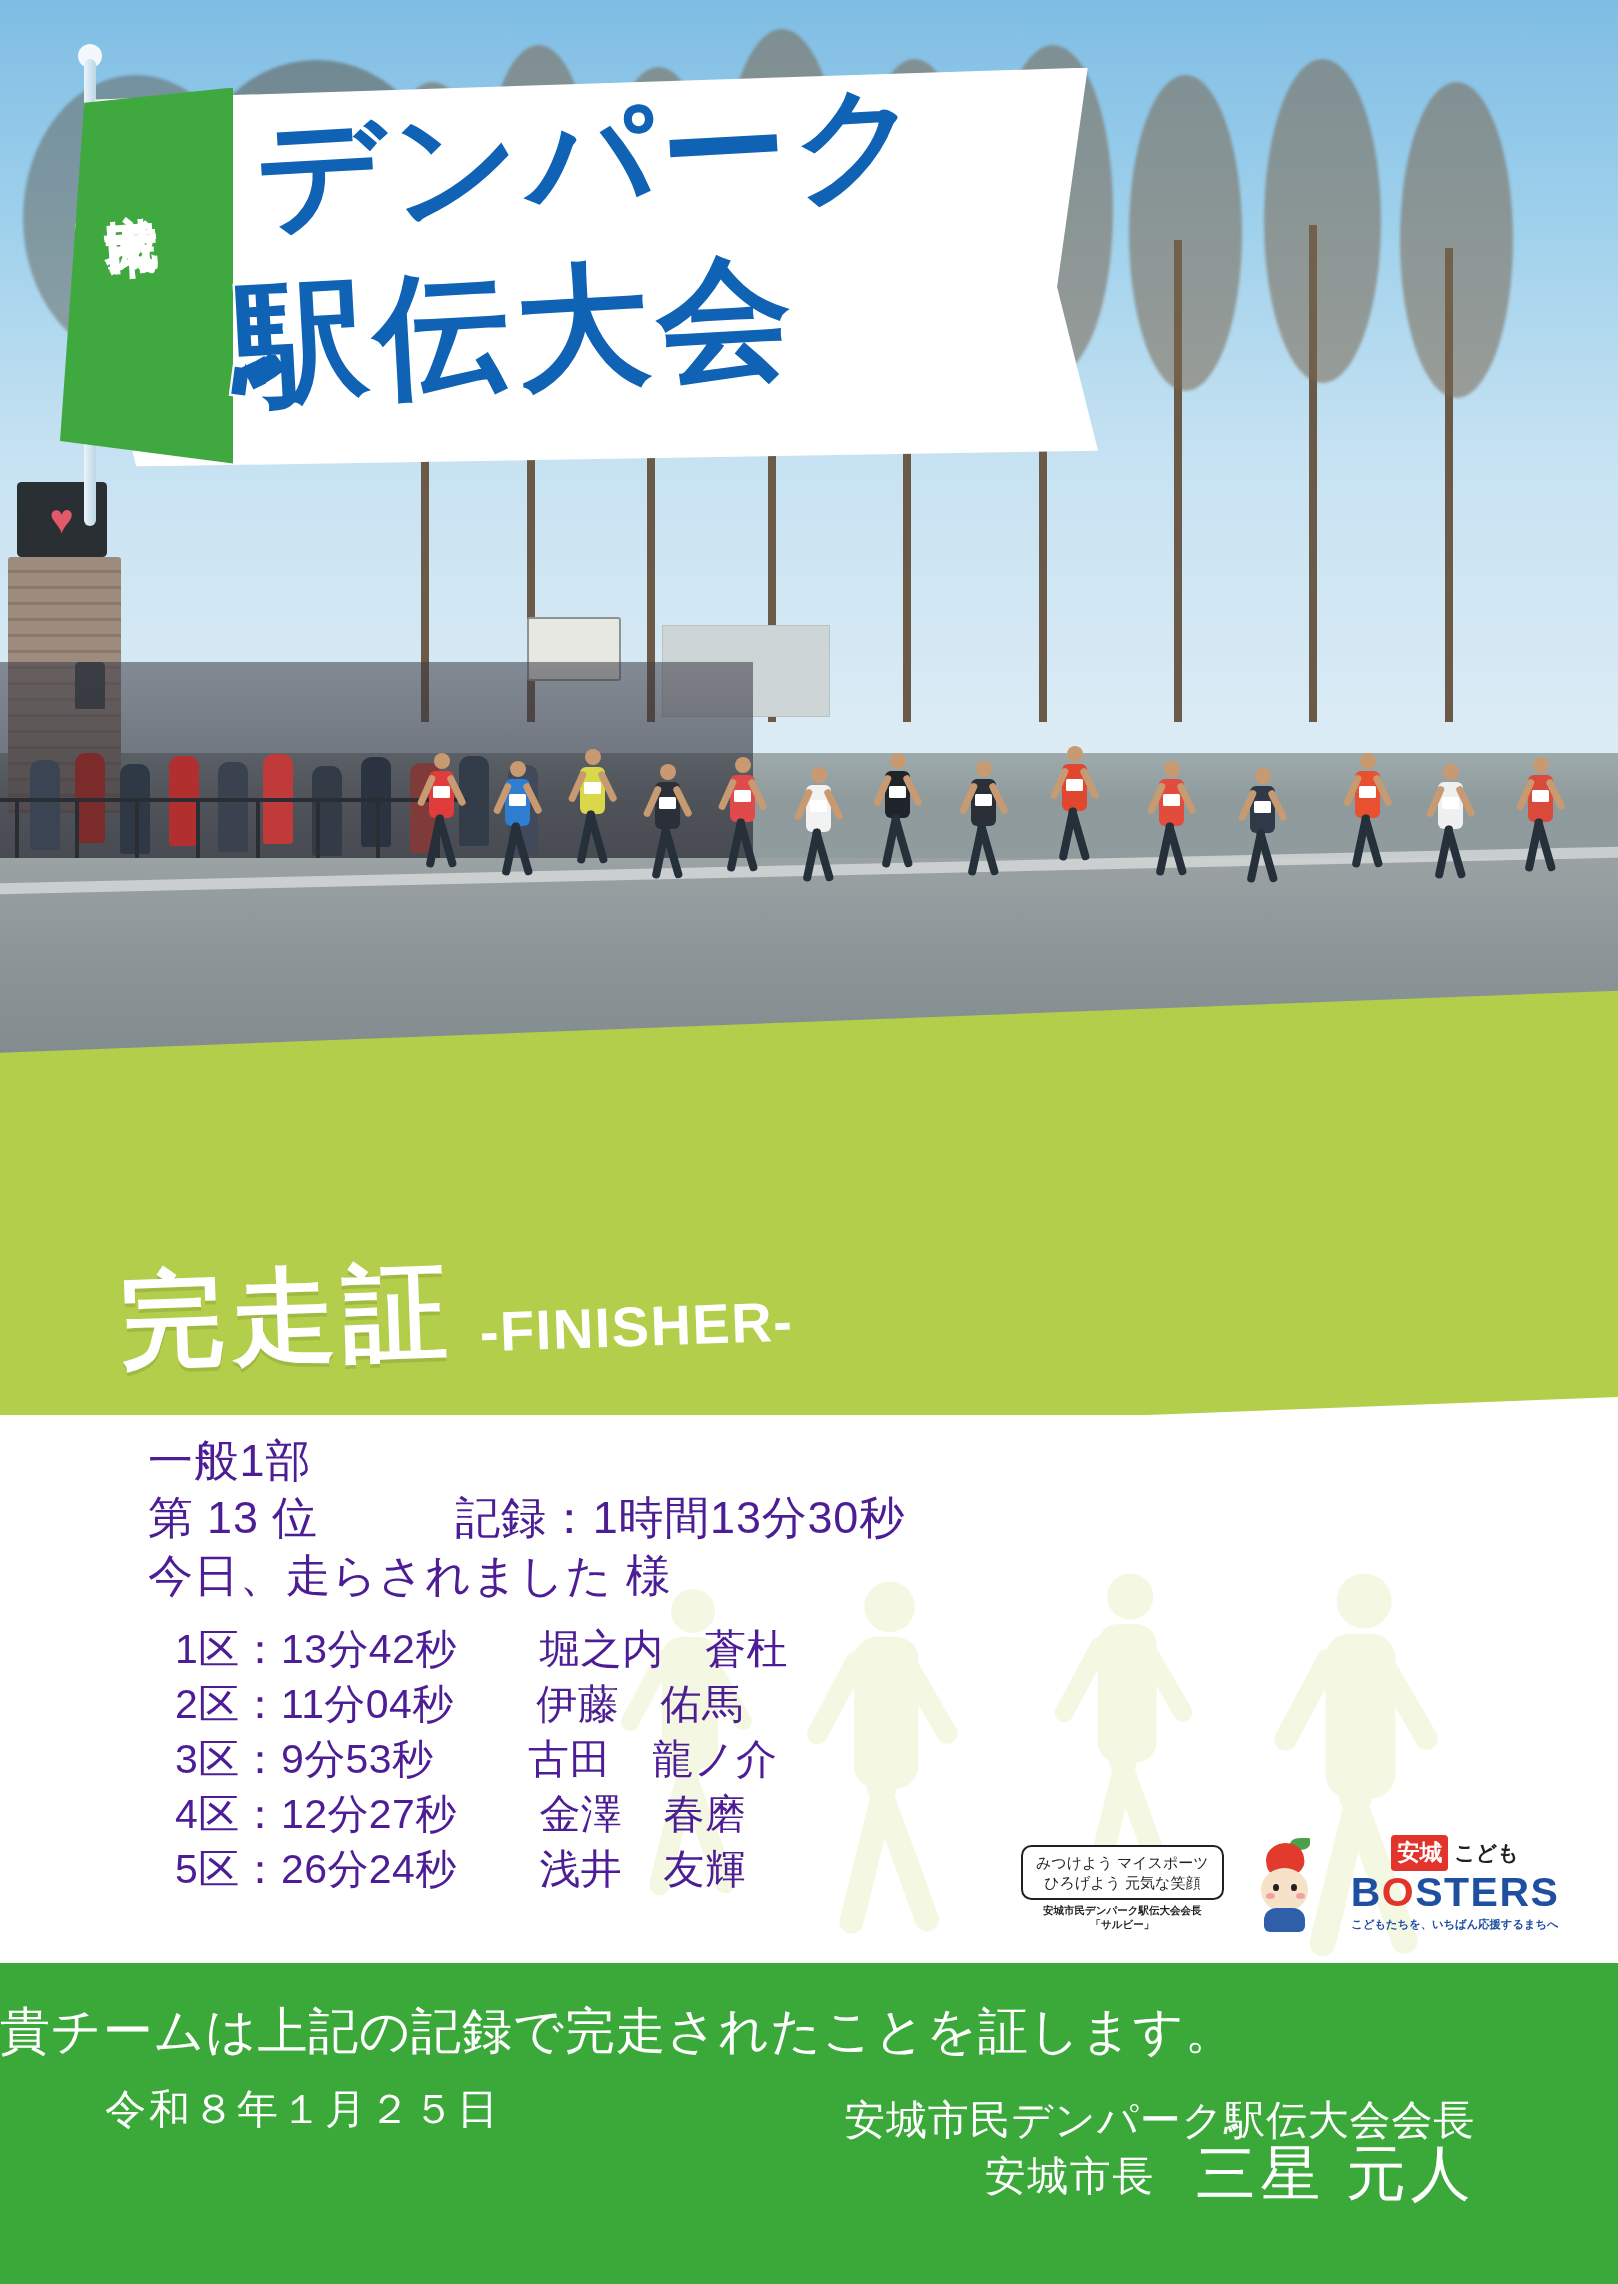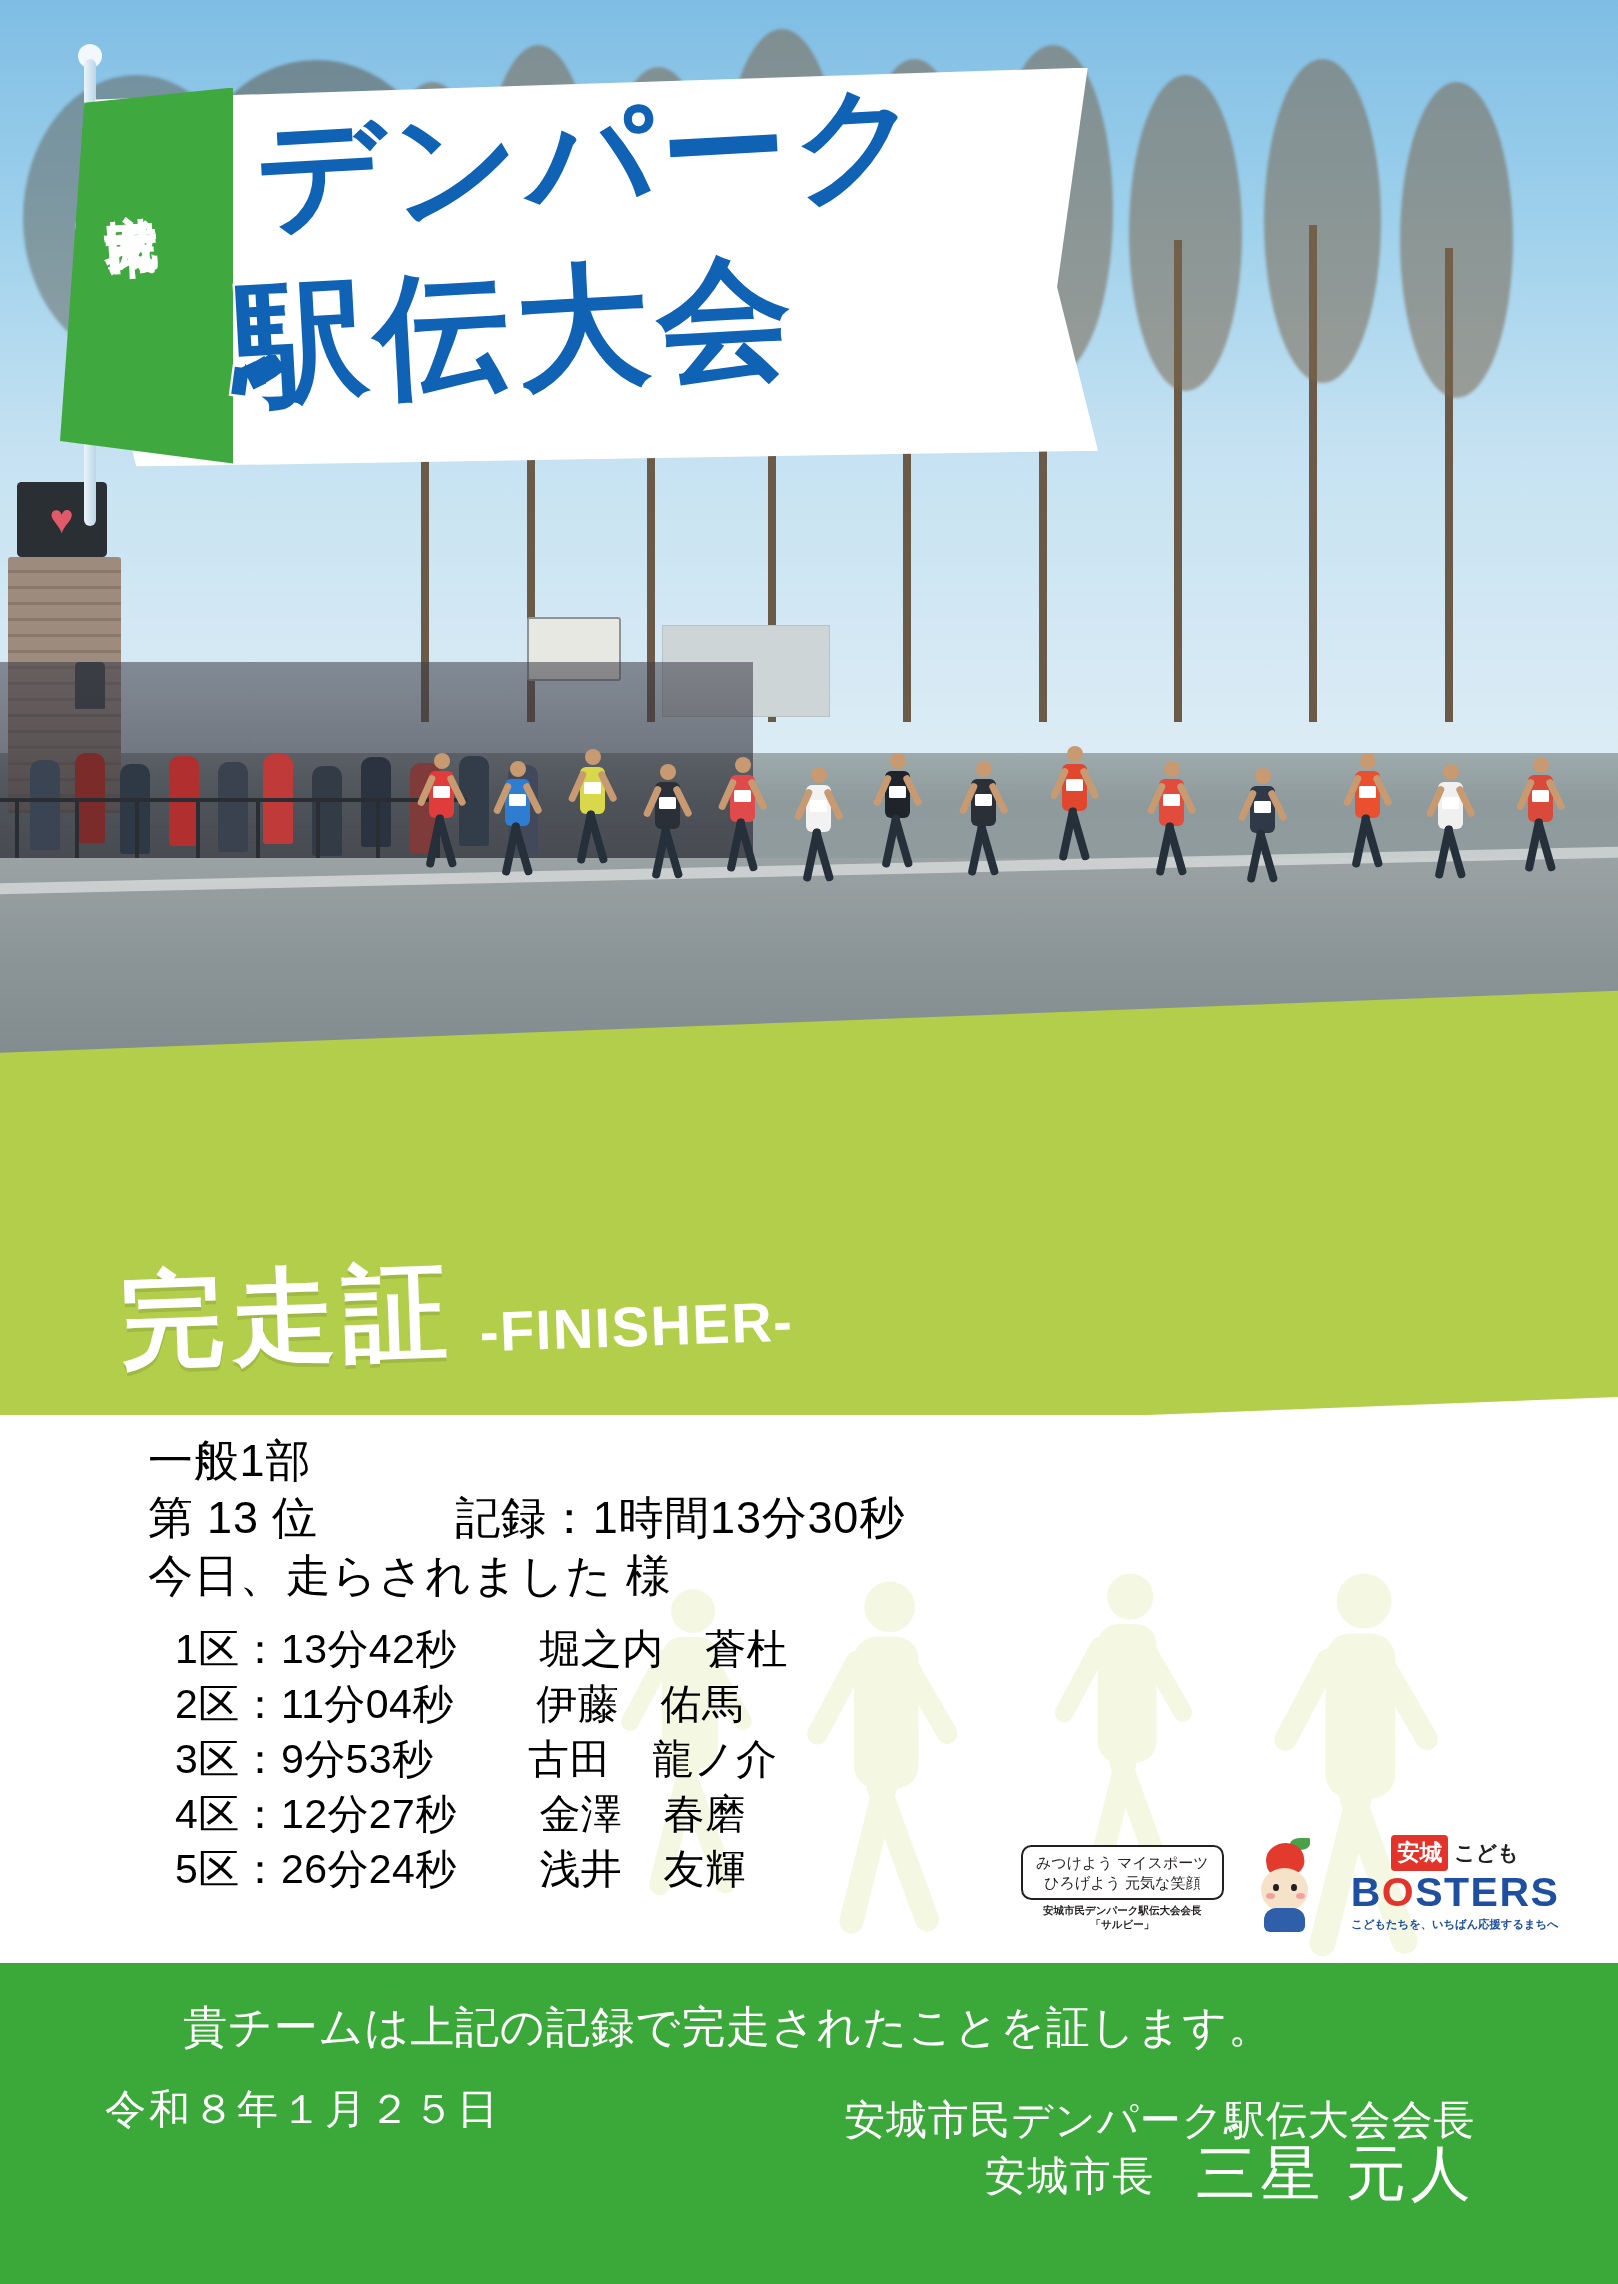--- a/index.html
+++ b/index.html
@@ -179,7 +179,7 @@
     position: absolute;
     left: 148px; top: 1434px;
     z-index: 5;
-    color: #000000;
+    color: #4c1d95;
   }
   .line-division {
     font-size: 45px;

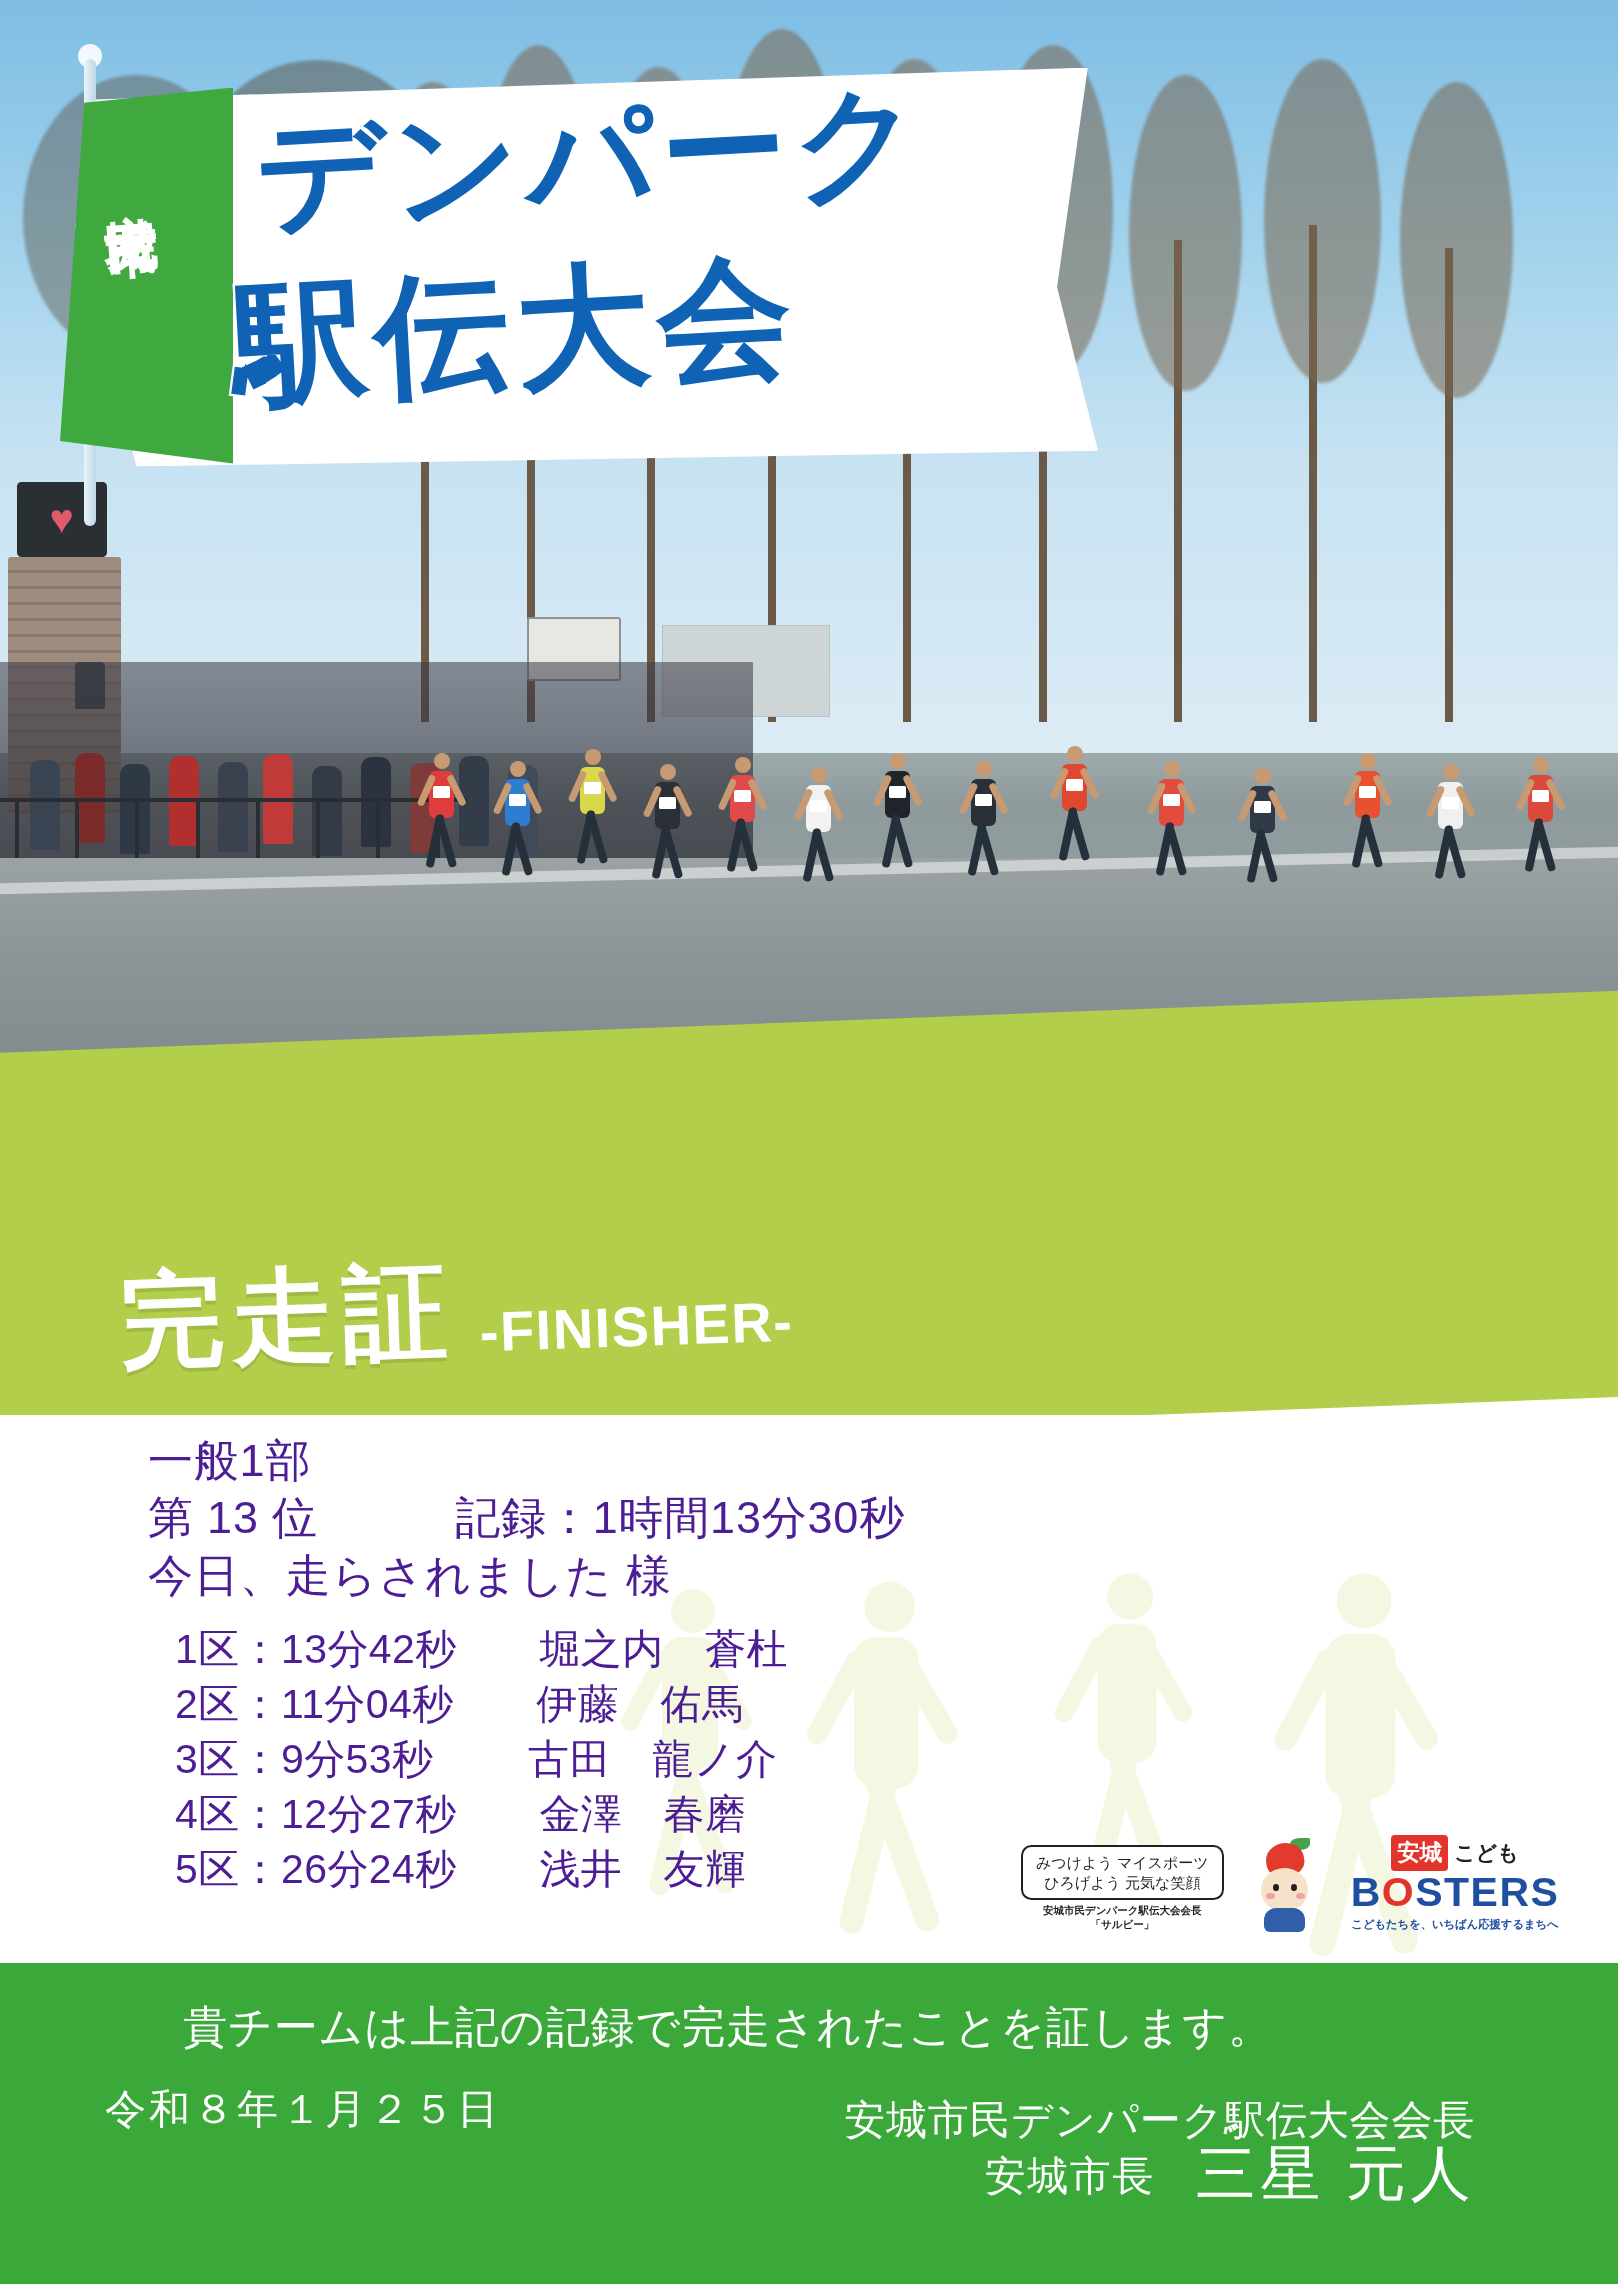--- a/index.html
+++ b/index.html
@@ -286,8 +286,7 @@
   .footer .certify {
     position: absolute;
     left: 0; top: 35px; width: 1456px;
-    text-align: center;
-    font-size: 44px;
+    font-size: 50px;
     letter-spacing: 0.8px;
   }
   .footer .date {

